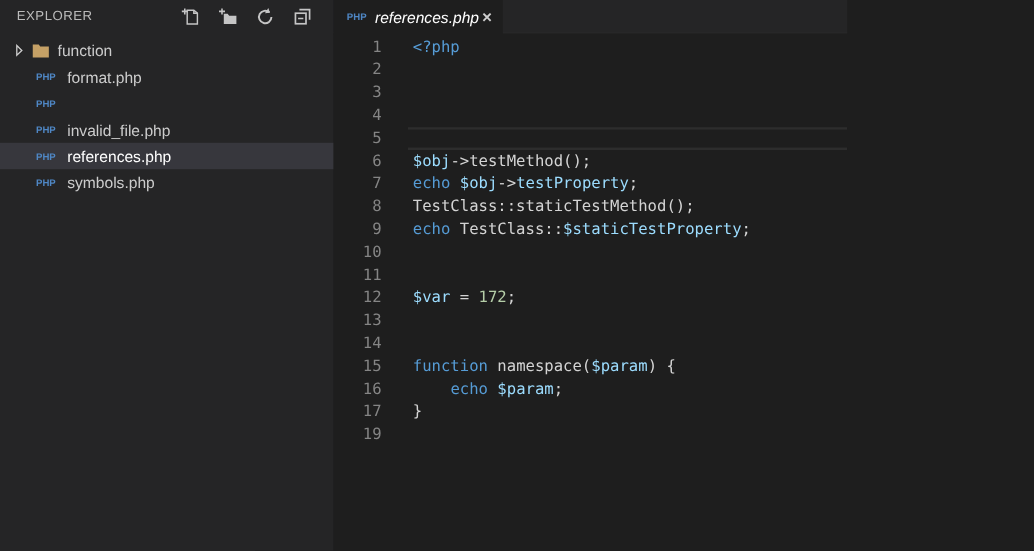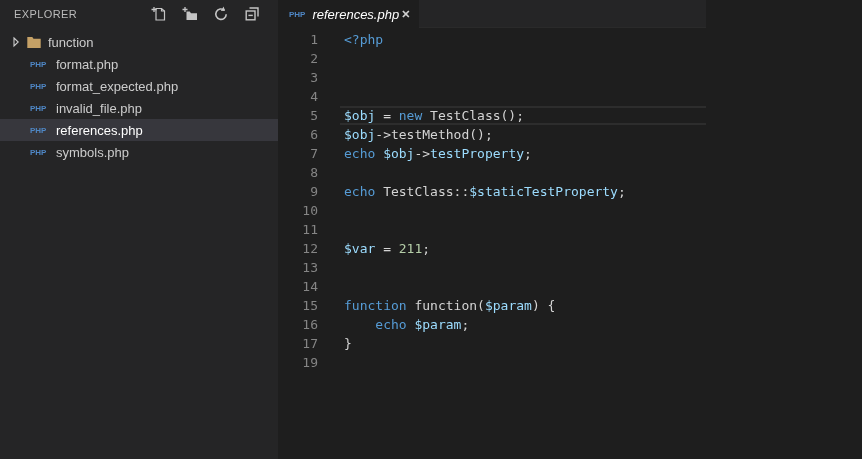--- a/index.html
+++ b/index.html
@@ -154,7 +154,6 @@
         <div class="row">
           <span class="file-indent"></span>
           <span class="php-badge">PHP</span>
-          <span class="label">format_expected.php</span>
         </div>
         <div class="row">
           <span class="file-indent"></span>

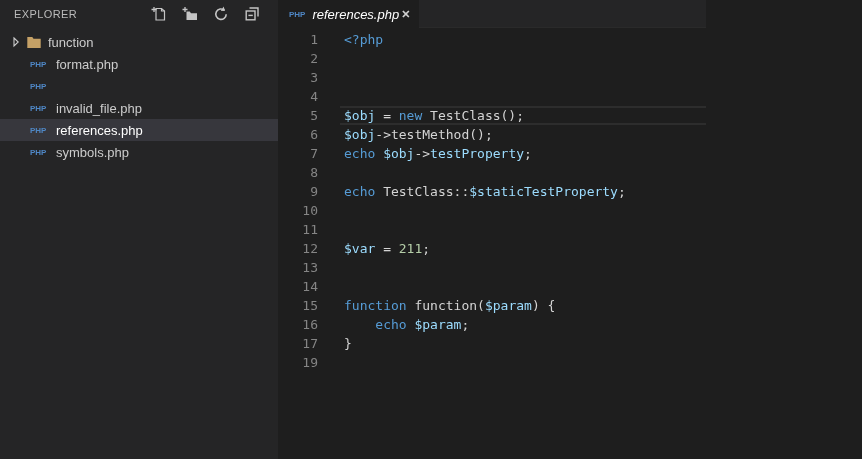--- a/index.html
+++ b/index.html
@@ -199,7 +199,6 @@
         </div>
         <div class="line current">
           <span class="gutter">5</span>
-          <span class="code"><span class="tok-var">$obj</span><span class="tok-def"> = </span><span class="tok-kw">new</span><span class="tok-def"> TestClass();</span></span>
         </div>
         <div class="line">
           <span class="gutter">6</span>

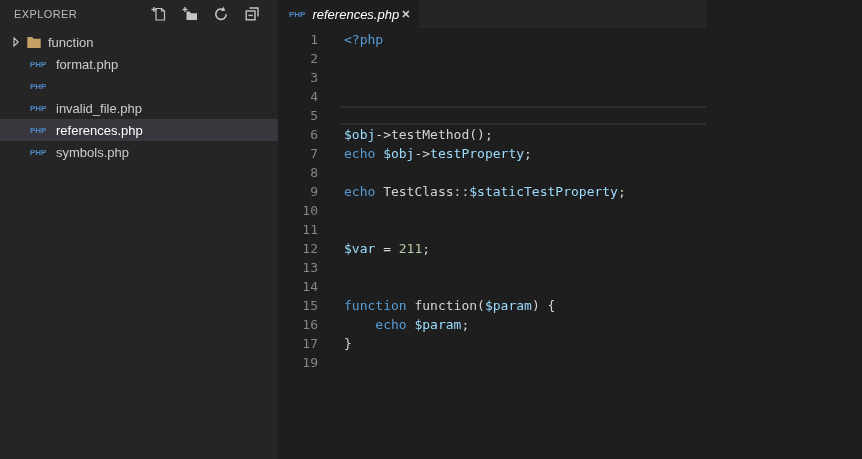--- a/index.html
+++ b/index.html
@@ -210,6 +210,7 @@
         </div>
         <div class="line">
           <span class="gutter">8</span>
+          <span class="code"><span class="tok-def">TestClass::staticTestMethod();</span></span>
         </div>
         <div class="line">
           <span class="gutter">9</span>

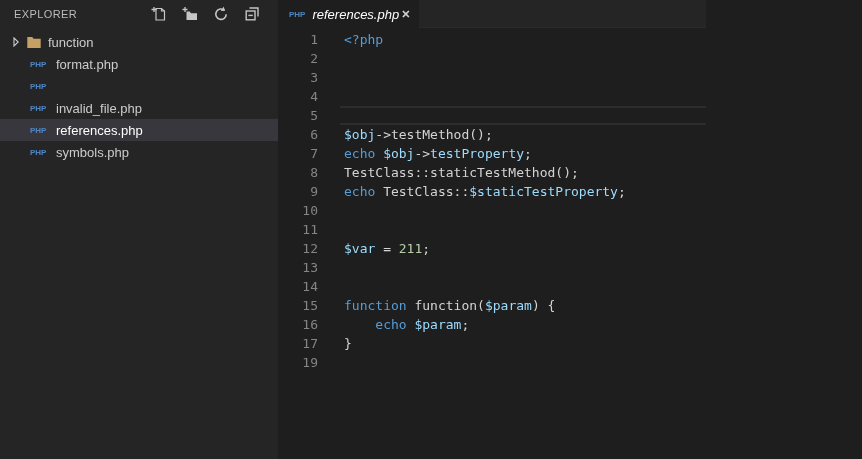--- a/index.html
+++ b/index.html
@@ -225,7 +225,7 @@
         </div>
         <div class="line">
           <span class="gutter">12</span>
-          <span class="code"><span class="tok-var">$var</span><span class="tok-def"> = </span><span class="tok-num">211</span><span class="tok-def">;</span></span>
+          <span class="code"><span class="tok-var">$var</span><span class="tok-def"> = </span><span class="tok-num">172</span><span class="tok-def">;</span></span>
         </div>
         <div class="line">
           <span class="gutter">13</span>

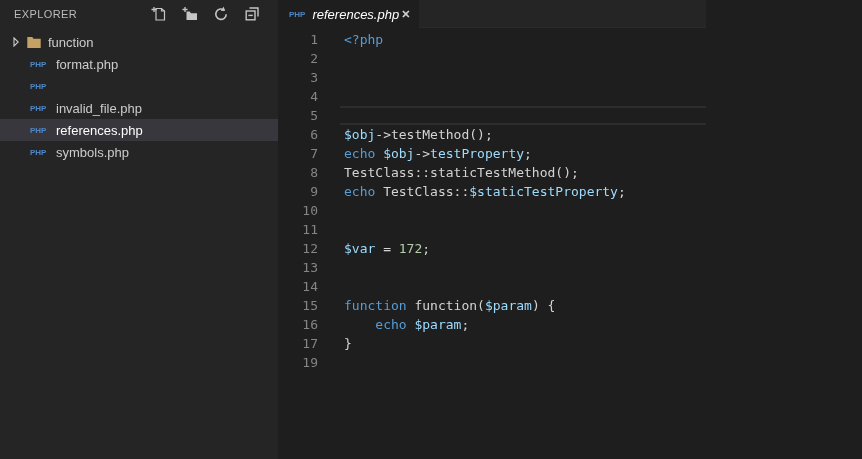--- a/index.html
+++ b/index.html
@@ -236,7 +236,7 @@
         </div>
         <div class="line">
           <span class="gutter">15</span>
-          <span class="code"><span class="tok-kw">function</span><span class="tok-def"> function(</span><span class="tok-var">$param</span><span class="tok-def">) {</span></span>
+          <span class="code"><span class="tok-kw">function</span><span class="tok-def"> namespace(</span><span class="tok-var">$param</span><span class="tok-def">) {</span></span>
         </div>
         <div class="line">
           <span class="gutter">16</span>

